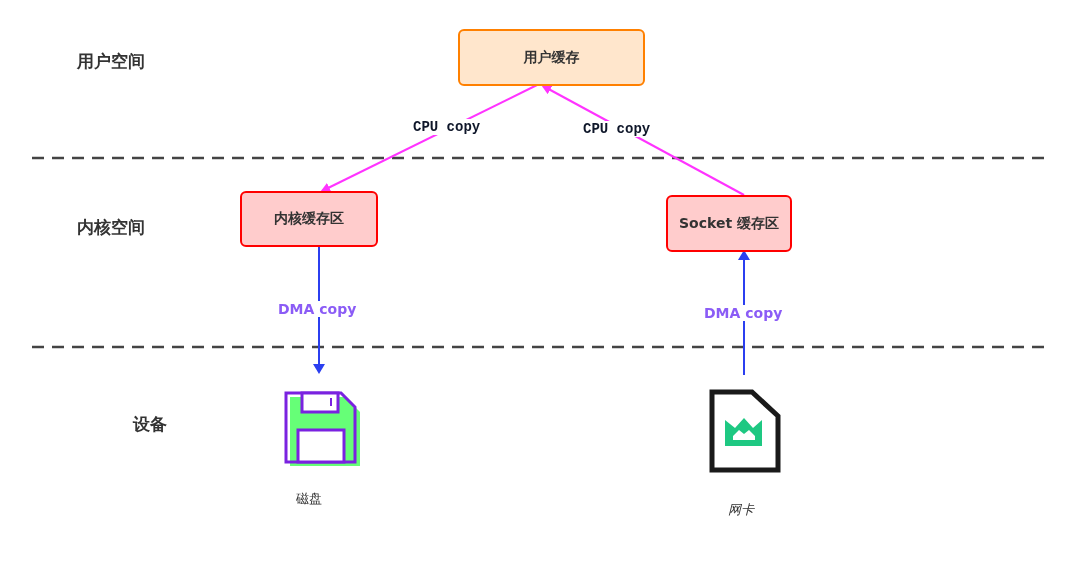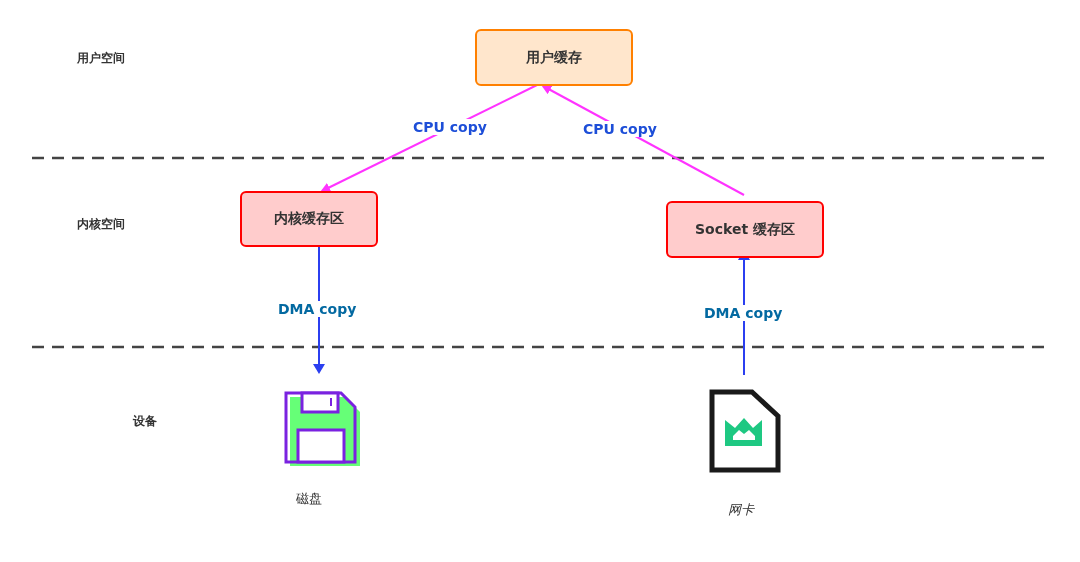--- a/index.html
+++ b/index.html
@@ -6,7 +6,7 @@
   body { width:1080px; height:562px; position:relative; overflow:hidden;
          font-family:"DejaVu Sans","Liberation Sans",sans-serif; }
   svg.canvas { position:absolute; left:0; top:0; }
-  .lbl { position:absolute; font-weight:bold; font-size:12px; color:#333333; white-space:nowrap; }
+  .lbl { position:absolute; font-weight:bold; font-size:17px; color:#333333; white-space:nowrap; }
   .box { position:absolute; box-sizing:border-box; border-radius:6px; display:flex;
          align-items:center; justify-content:center; font-weight:bold; font-size:14px; color:#333333; }
   .box-user { background:#ffe6cc; border:2px solid #ff8000; }

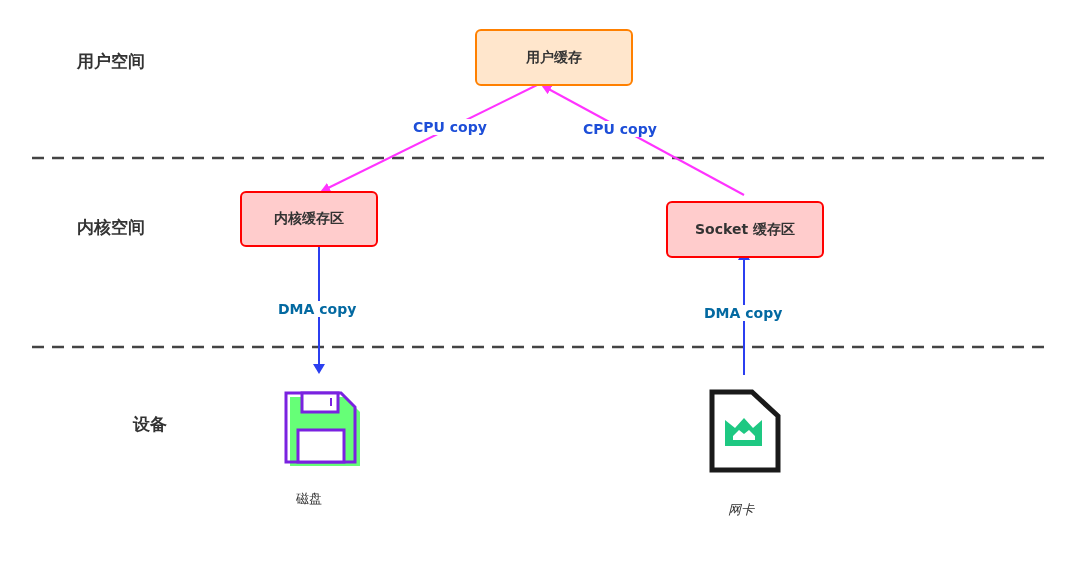--- a/index.html
+++ b/index.html
@@ -59,7 +59,7 @@
 <div class="lbl" style="left:77px;top:216px;text-align:right;">内核空间</div>
 <div class="lbl" style="left:85px;top:413px;margin-left:48px;">设备</div>
 
-<div class="box box-user" style="left:458px;top:29px;width:158px;height:57px;margin-left:17px;">
+<div class="box box-user" style="left:458px;top:29px;width:187px;height:57px;">
   <span>用户缓存</span>
 </div>
 <div class="box box-kernel" style="left:240px;top:191px;width:138px;height:56px;">

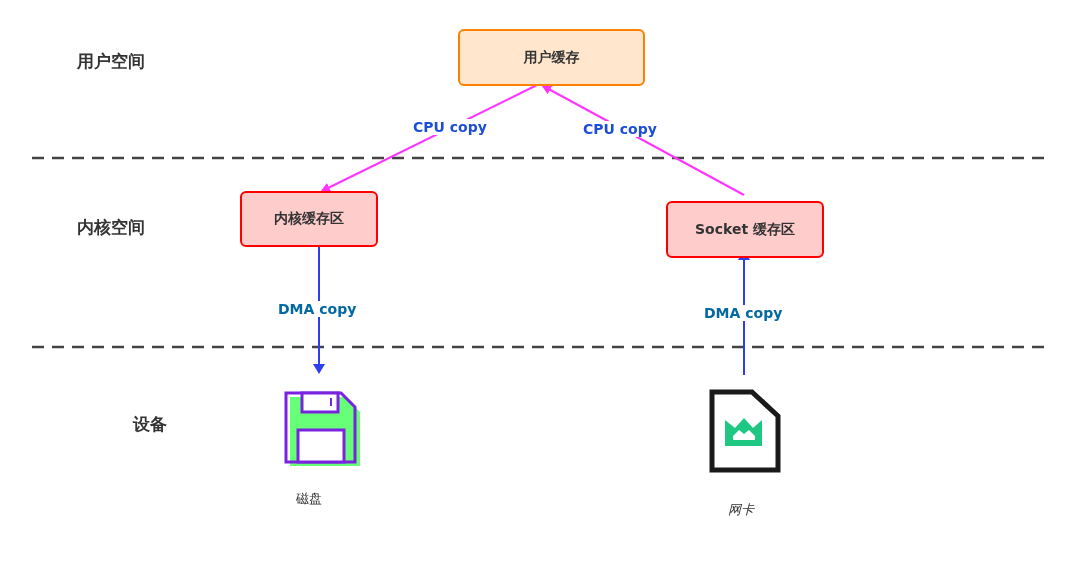--- a/index.html
+++ b/index.html
@@ -12,7 +12,7 @@
   .box-user { background:#ffe6cc; border:2px solid #ff8000; }
   .box-kernel { background:#ffcccc; border:2px solid #ff0000; }
   .edge-lbl { position:absolute; font-weight:bold; font-size:14px; background:#ffffff; white-space:nowrap; padding:0 1px; }
-  .cpu { color:#1d4ed8; }
+  .cpu { color:#0f172a;font-family:Liberation Mono, monospace; }
   .dma { color:#0369a1; }
   .dev-lbl { position:absolute; font-size:13px; color:#333333; white-space:nowrap; }
 </style>

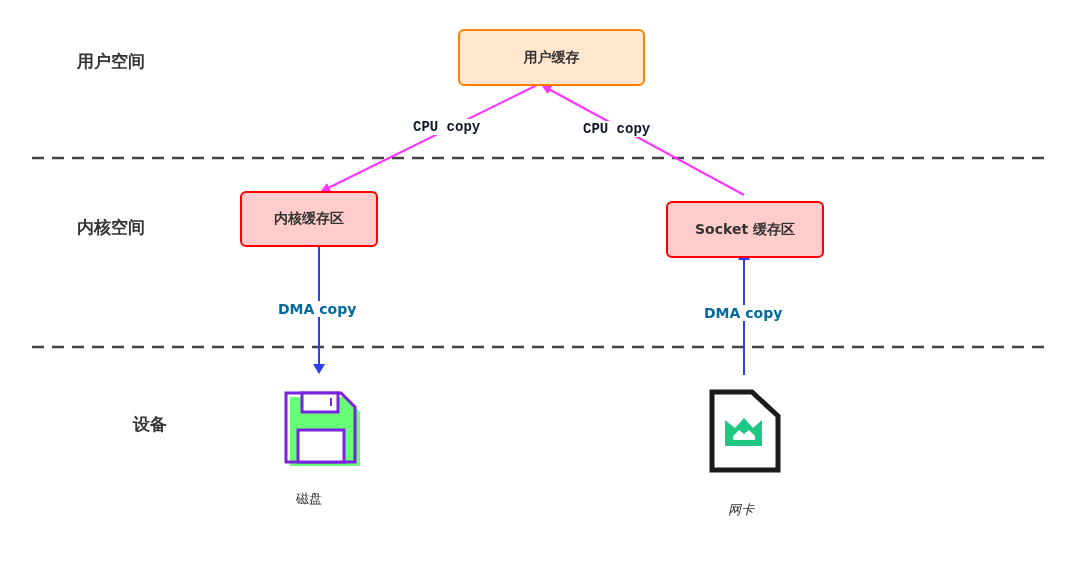--- a/index.html
+++ b/index.html
@@ -65,7 +65,7 @@
 <div class="box box-kernel" style="left:240px;top:191px;width:138px;height:56px;">
   <span>内核缓存区</span>
 </div>
-<div class="box box-kernel" style="left:666px;top:195px;width:158px;height:57px;margin-top:6px;">
+<div class="box box-kernel" style="left:666px;top:195px;width:126px;height:57px;">
   <span>Socket 缓存区</span>
 </div>
 

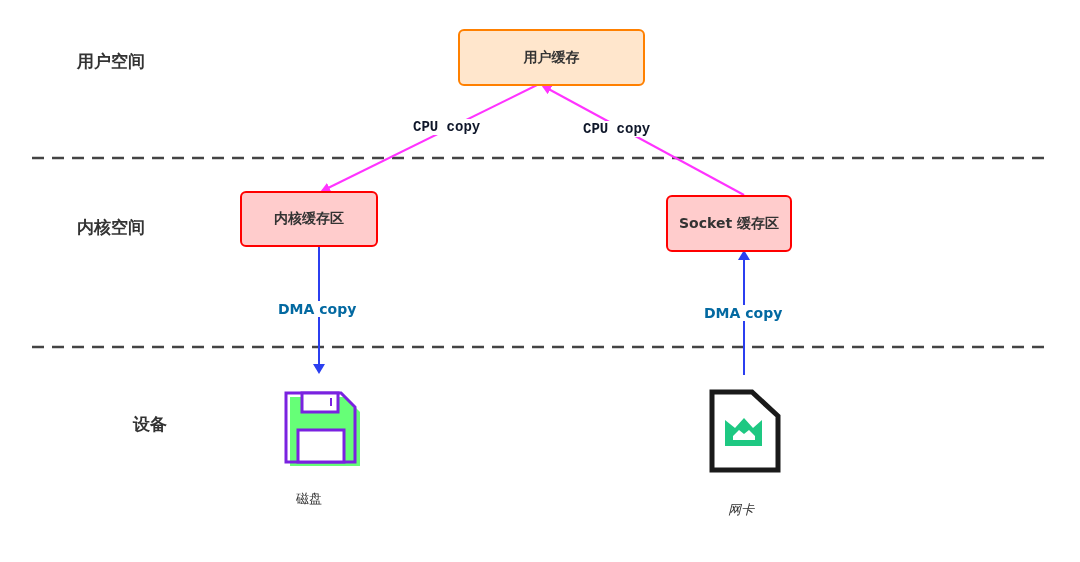--- a/index.html
+++ b/index.html
@@ -13,7 +13,7 @@
   .box-kernel { background:#ffcccc; border:2px solid #ff0000; }
   .edge-lbl { position:absolute; font-weight:bold; font-size:14px; background:#ffffff; white-space:nowrap; padding:0 1px; }
   .cpu { color:#0f172a;font-family:Liberation Mono, monospace; }
-  .dma { color:#0369a1; }
+  .dma { color:#8b5cf6; }
   .dev-lbl { position:absolute; font-size:13px; color:#333333; white-space:nowrap; }
 </style>
 </head>

